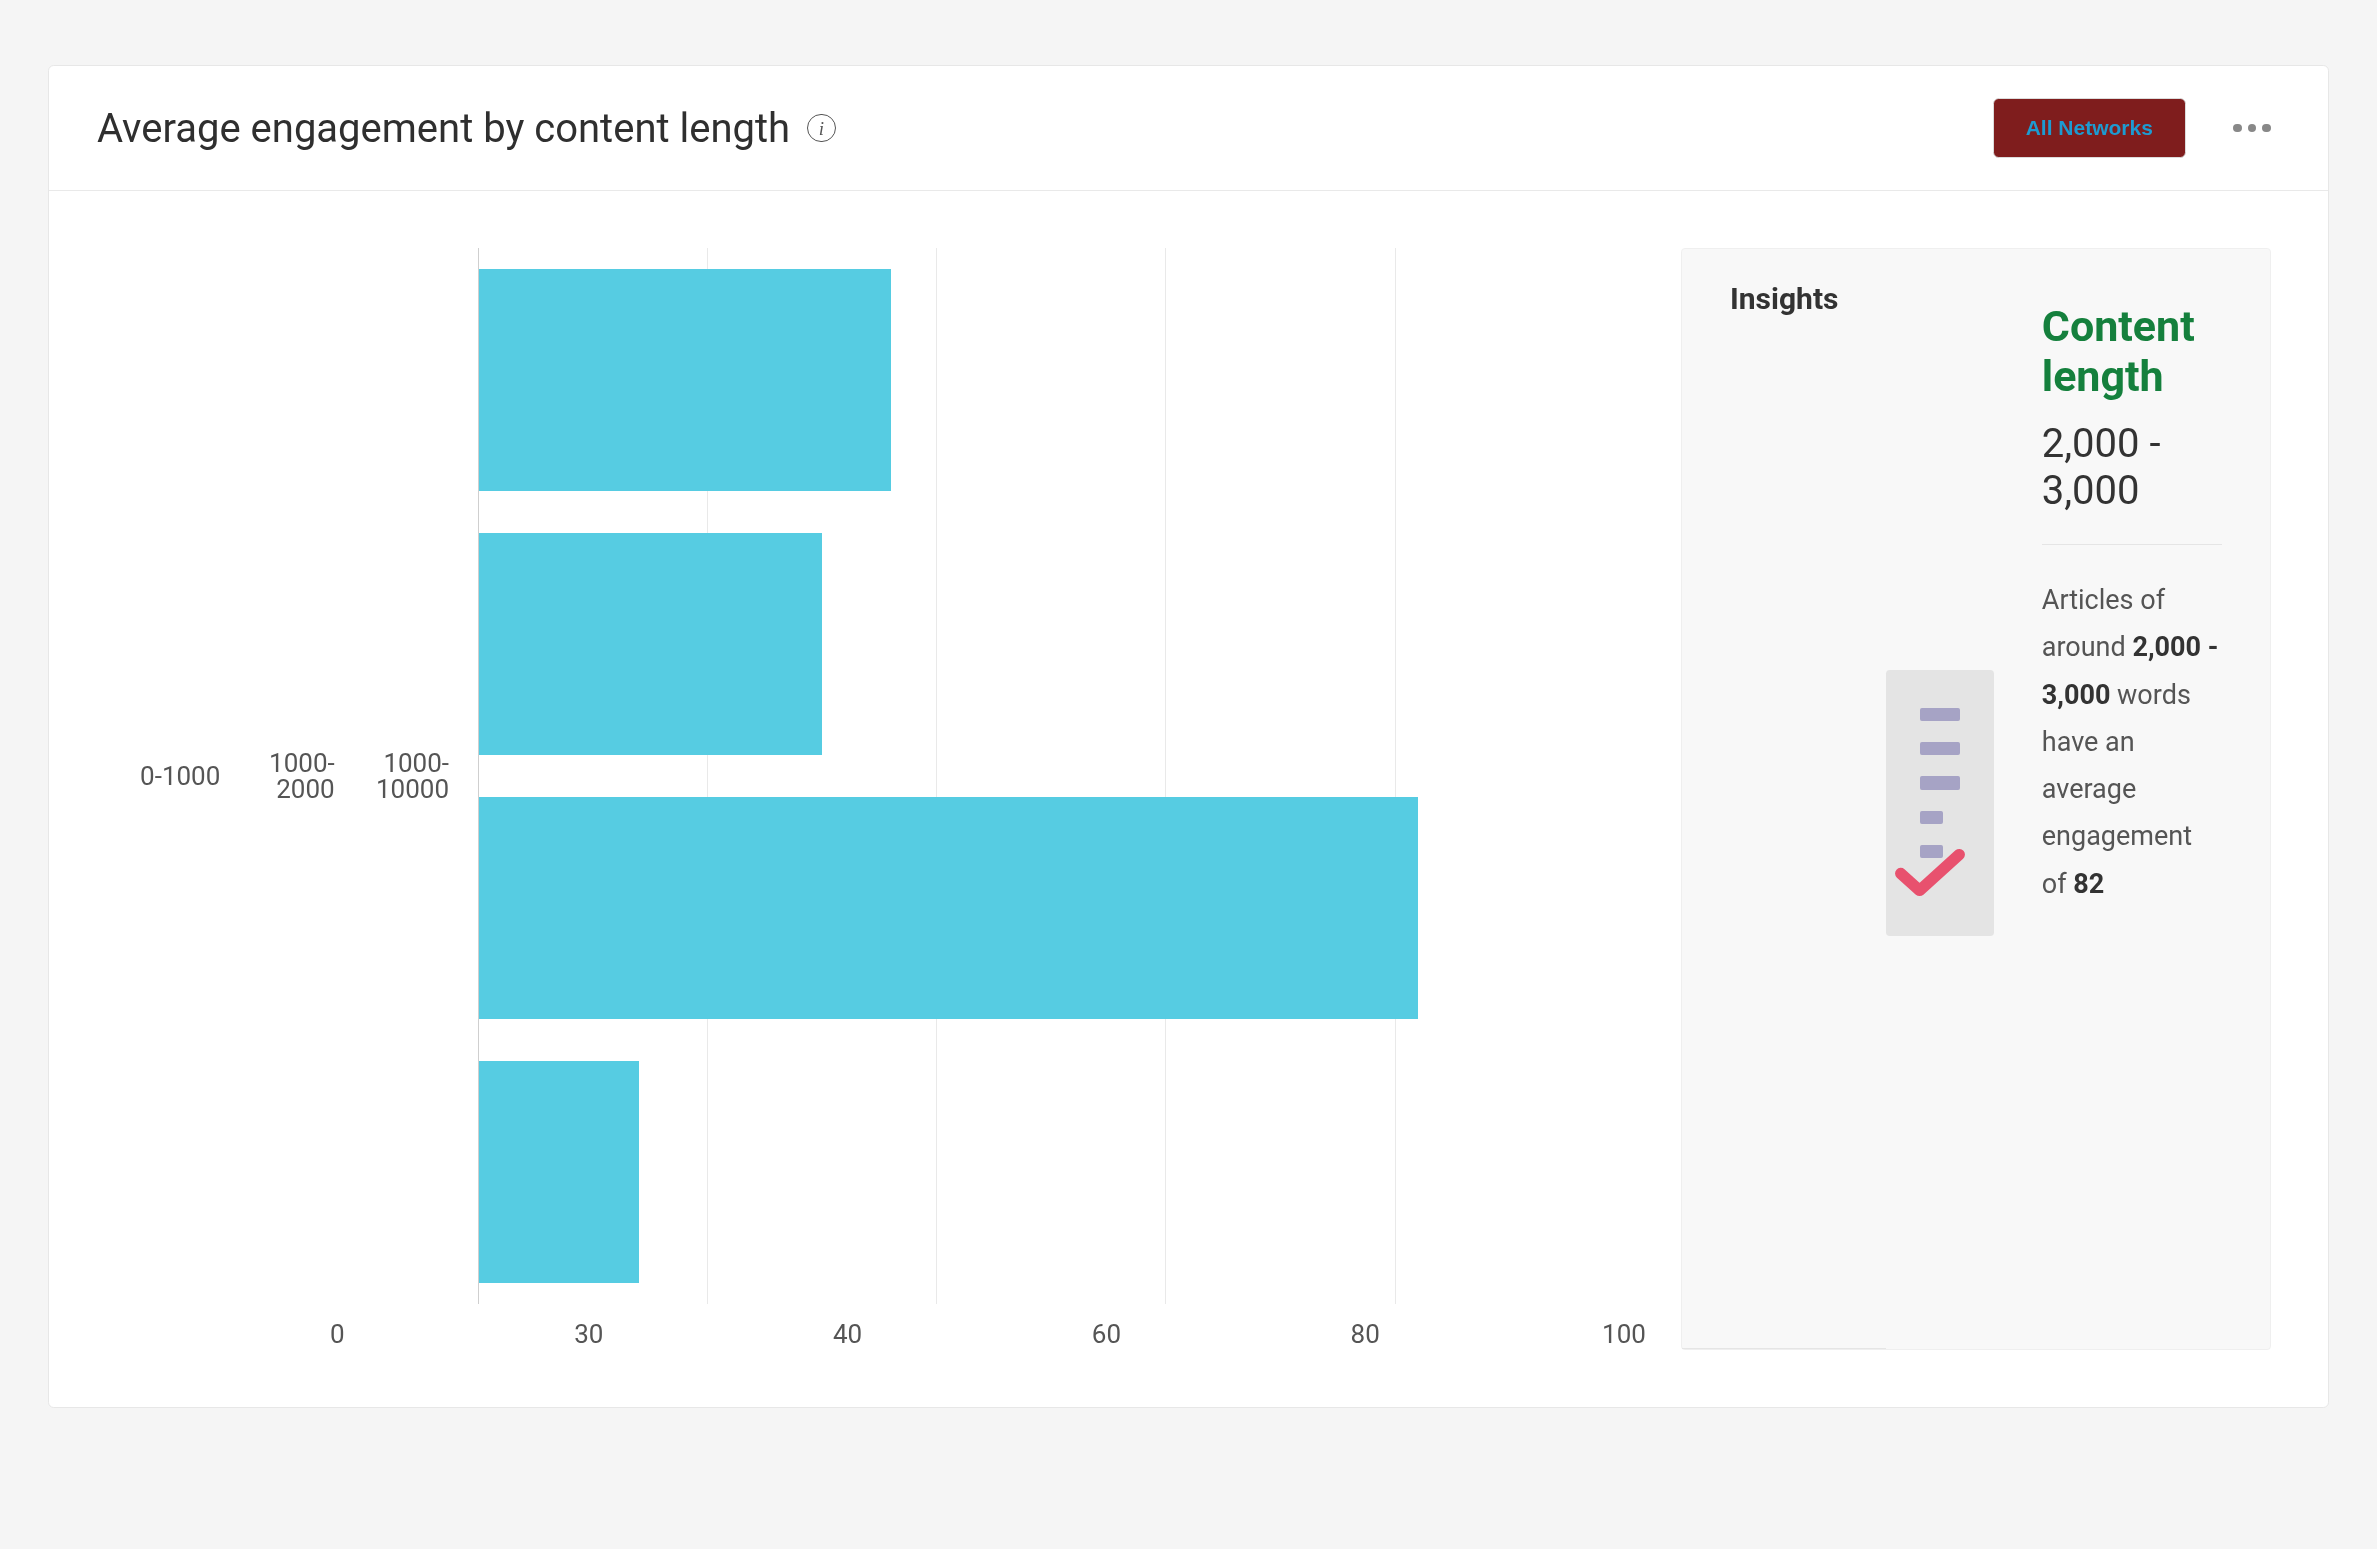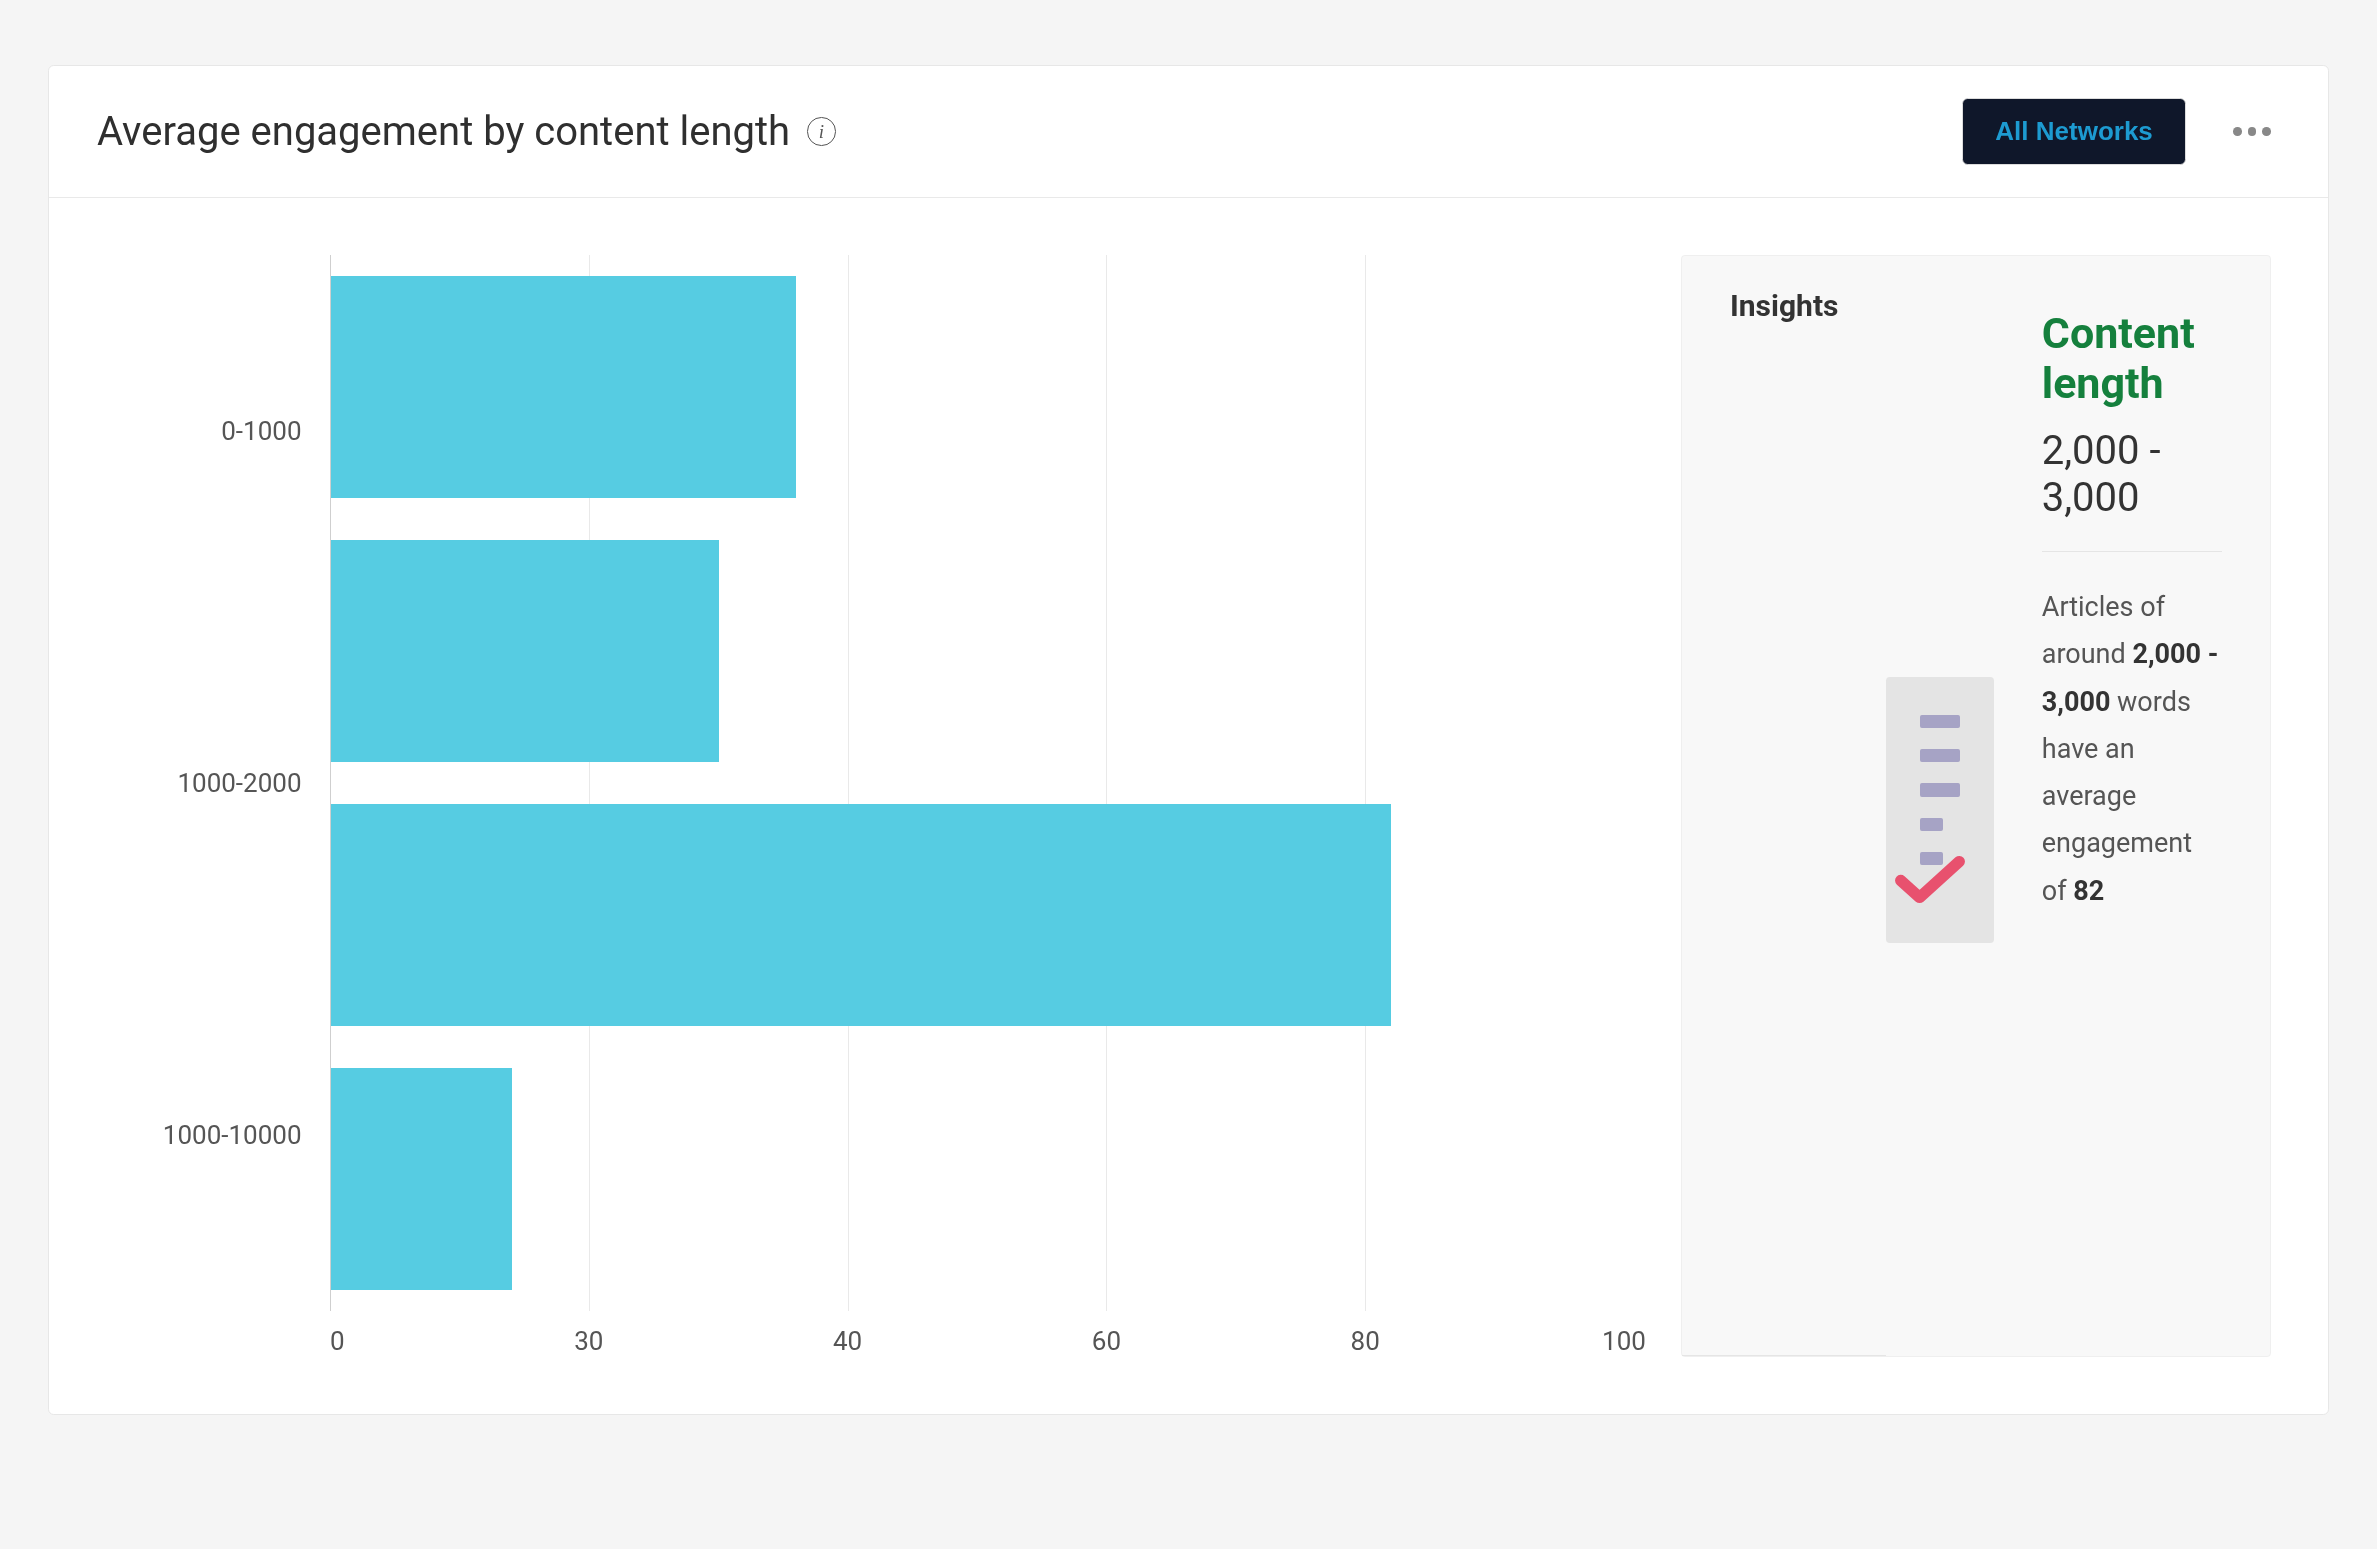--- a/index.html
+++ b/index.html
@@ -58,11 +58,11 @@
     gap: 38px;
   }
   .dropdown-btn {
-    background: #0f172a;
+    background: #7f1d1d;
     border: 1px solid #dcdcdc;
     border-radius: 5.7px;
     padding: 17px 32px;
-    font-size: 26px;
+    font-size: 21px;
     font-weight: 600;
     color: #1d9bd1;
     cursor: pointer;

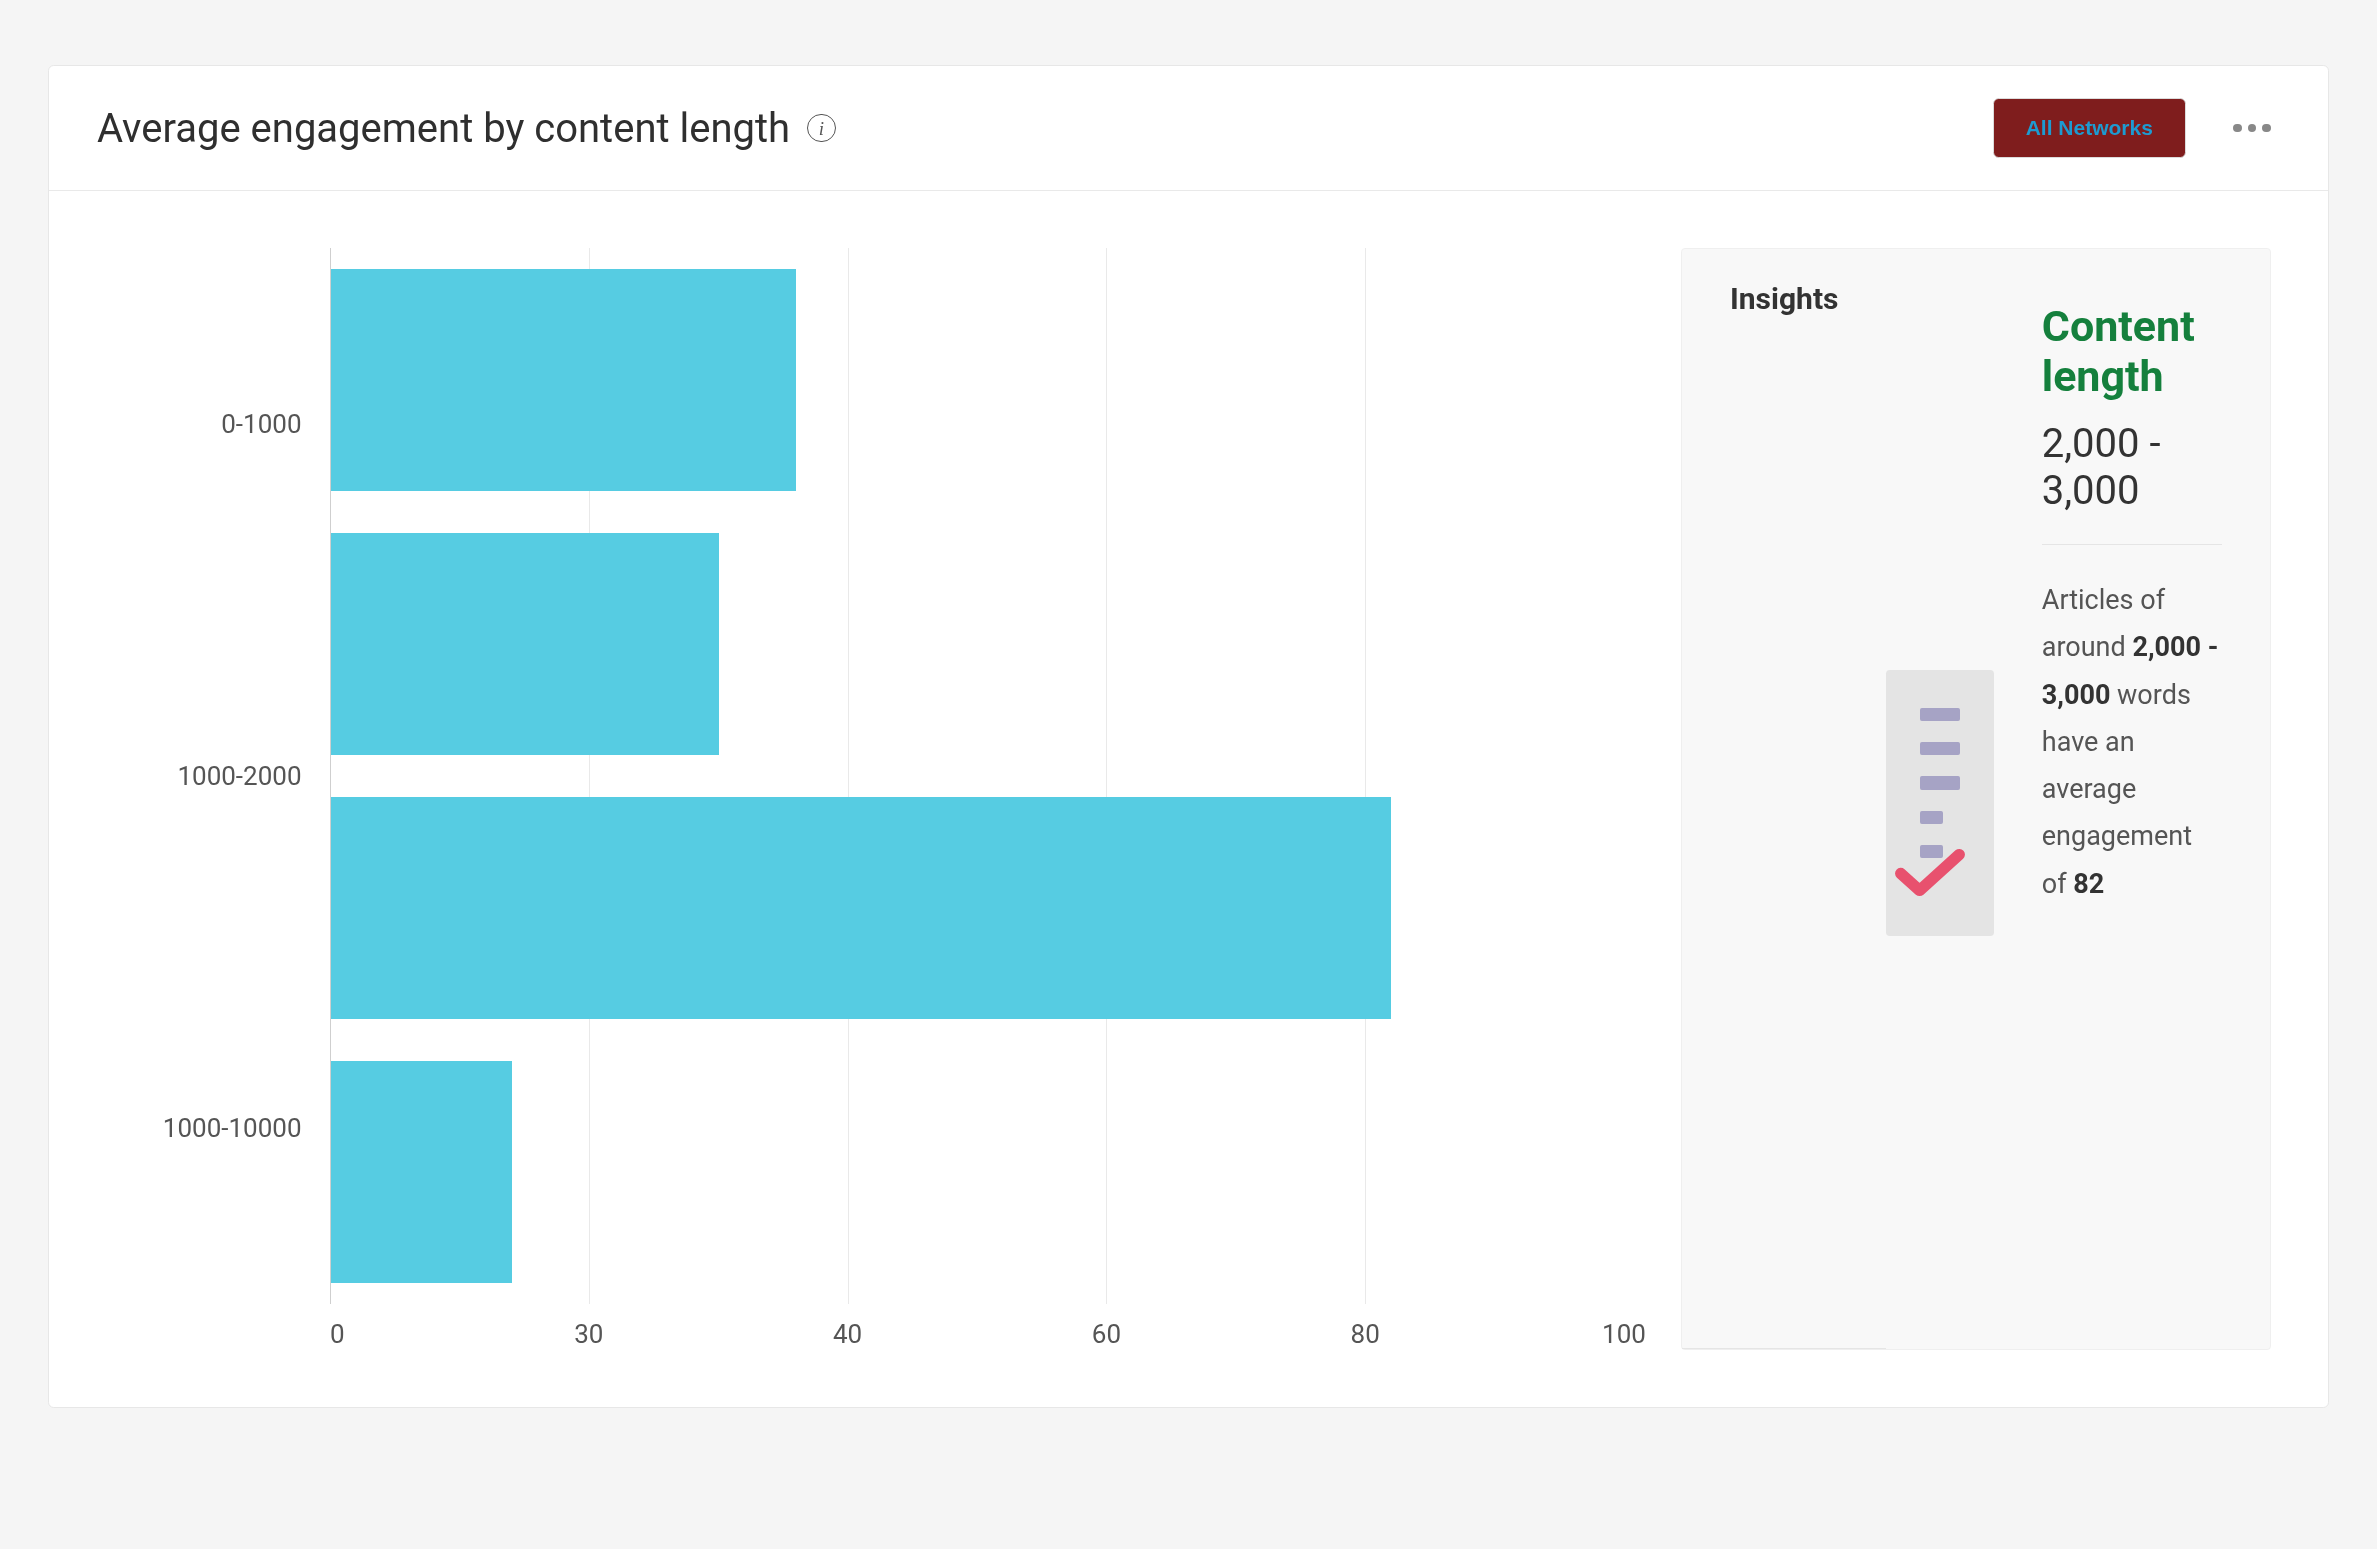--- a/index.html
+++ b/index.html
@@ -98,7 +98,7 @@
   }
   .y-axis {
     display: flex;
-    flex-direction: column;
+    flex-direction: row;
     min-width: 224px;
     font-size: 26px;
     color: #555;

